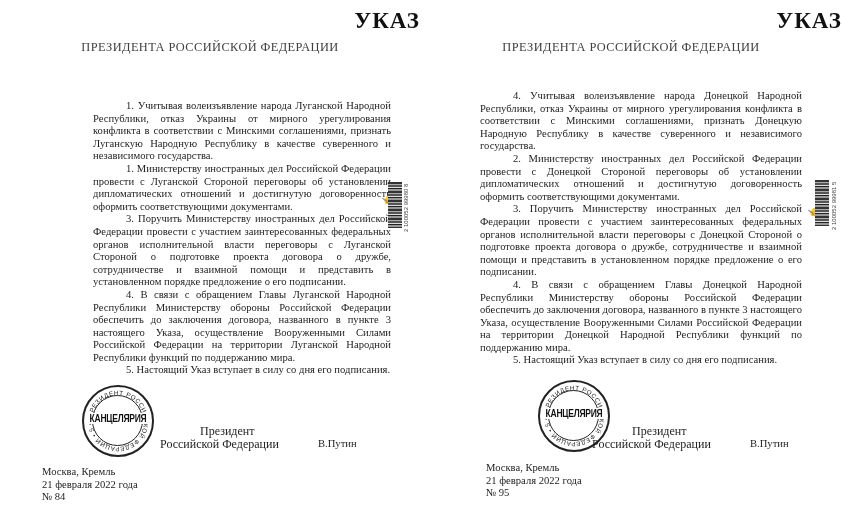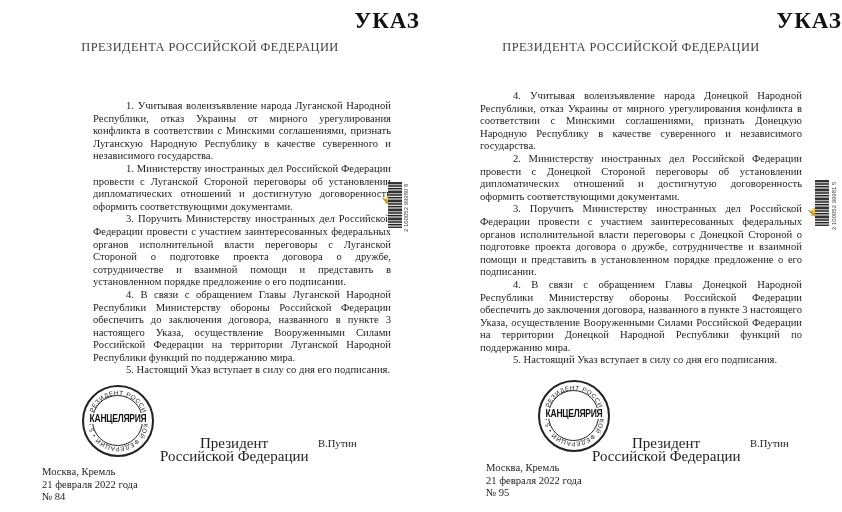--- a/index.html
+++ b/index.html
@@ -28,7 +28,7 @@
   }
   .body p { margin:0; text-indent:33px; text-align:justify; }
   .sig-title {
-    position:absolute; font-size:15px; line-height:12.6px; color:#1d1d1d;margin-top:12px;
+    position:absolute; font-size:12px; line-height:12.6px; color:#1d1d1d;
   }
   .sig-name { position:absolute; font-size:10.6px; color:#1d1d1d;margin-left:40px; }
   .place { position:absolute; font-size:10.6px; line-height:12.6px; color:#1d1d1d; }

